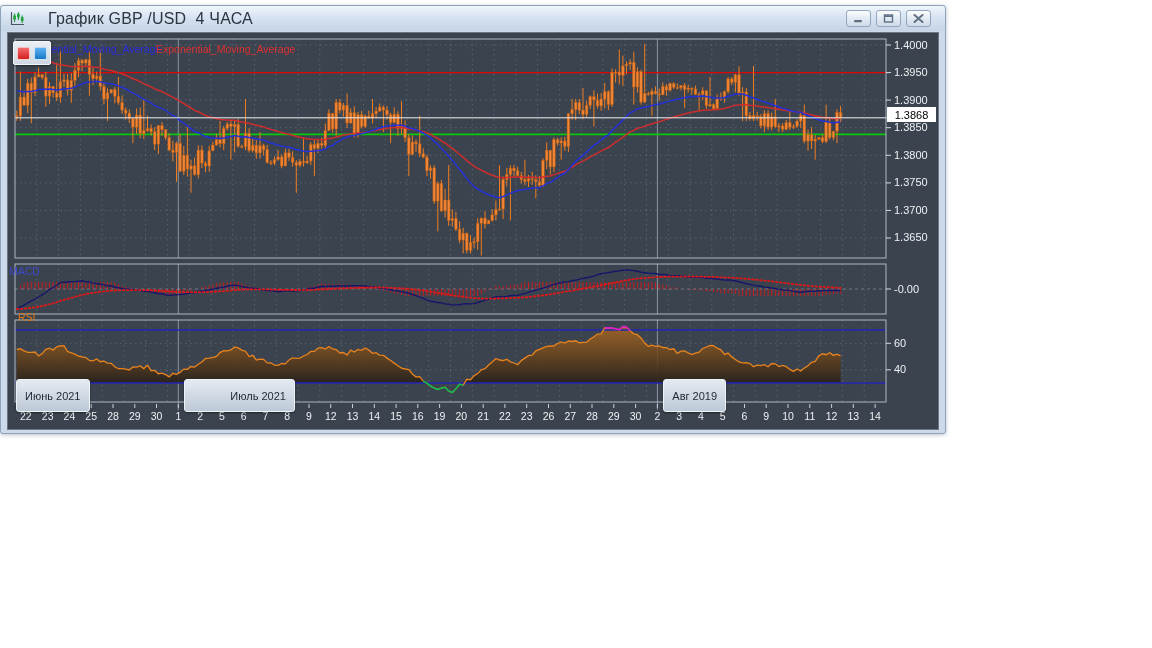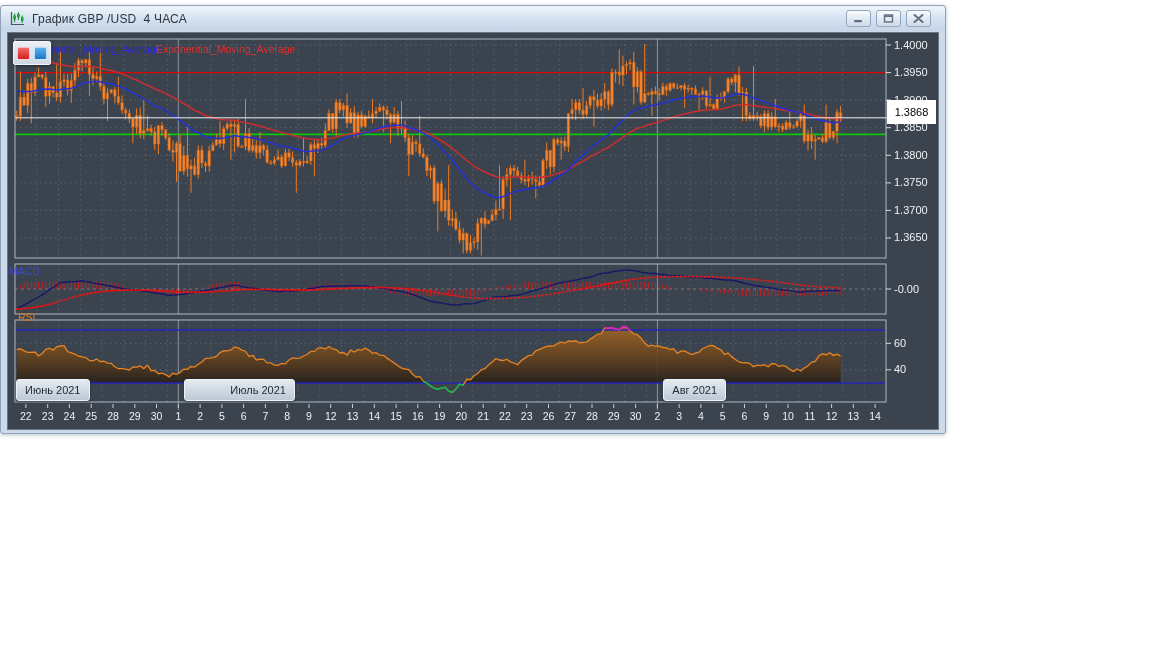--- a/index.html
+++ b/index.html
@@ -11,7 +11,7 @@
     background:linear-gradient(#eef5fc,#d3e0ef 55%,#c5d5e7);
     border-radius:3px 3px 0 0;display:flex;align-items:center;padding:0 8px;box-sizing:border-box;}
   .app-icon{width:17px;height:16px;margin-right:6px;flex:0 0 auto;}
-  .title-text{font-size:12px;color:#2c3540;letter-spacing:.2px;white-space:pre;}
+  .title-text{font-size:16px;color:#2c3540;letter-spacing:.2px;white-space:pre;margin-left:16px;}
   .win-buttons{margin-left:auto;display:flex;gap:5px;padding-right:6px;}
   .win-btn{width:25px;height:17px;border:1px solid #93a6bc;border-radius:3px;
     background:linear-gradient(#fbfdfe,#e2eaf3 50%,#cfdbe9);padding:0;display:flex;

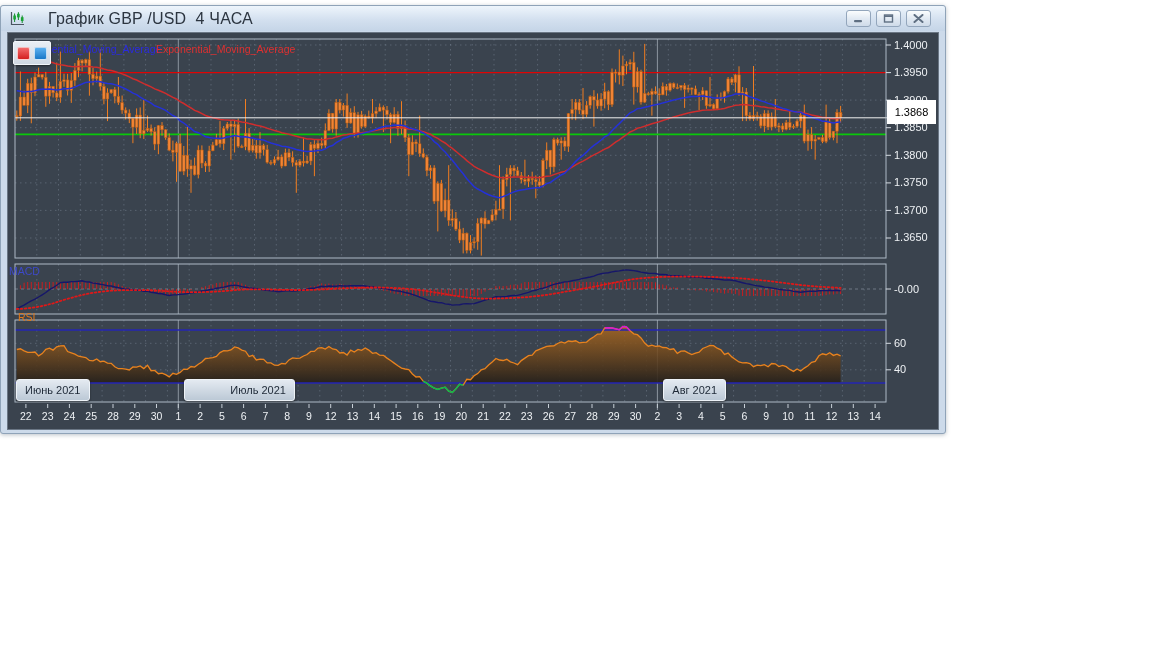--- a/index.html
+++ b/index.html
@@ -29,7 +29,7 @@
   .legend{position:absolute;top:10px;left:0;font-size:10.5px;white-space:nowrap;}
   .lg-b{position:absolute;left:14px;top:0;}
   .lg-r{position:absolute;left:148px;top:0;}
-  .price-tag{position:absolute;left:879px;top:67px;width:49px;height:24px;background:#ffffff;
+  .price-tag{position:absolute;left:879px;top:74px;width:49px;height:15px;background:#ffffff;
     color:#000;font-size:11px;display:flex;align-items:center;justify-content:center;}
   .panel-label{position:absolute;font-size:10.5px;}
   .monthbox{position:absolute;top:346px;height:22px;padding:0 8px;

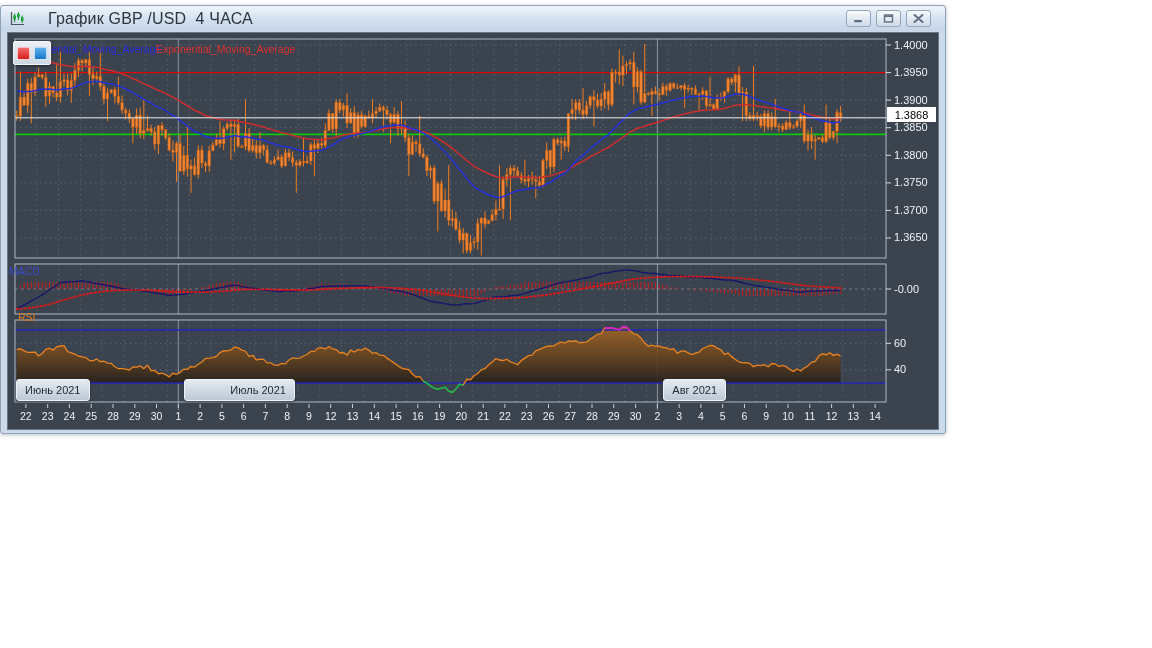--- a/index.html
+++ b/index.html
@@ -32,7 +32,7 @@
   .price-tag{position:absolute;left:879px;top:74px;width:49px;height:15px;background:#ffffff;
     color:#000;font-size:11px;display:flex;align-items:center;justify-content:center;}
   .panel-label{position:absolute;font-size:10.5px;}
-  .monthbox{position:absolute;top:346px;height:22px;padding:0 8px;
+  .monthbox{position:absolute;top:346px;height:33px;padding:0 8px;
     background:linear-gradient(#e4eaf1,#bcc9d6);border:1px solid #eef3f8;border-radius:3px;
     box-shadow:0 1px 2px rgba(0,0,0,.45);color:#1d2836;font-size:11px;
     display:flex;align-items:center;box-sizing:border-box;white-space:nowrap;}

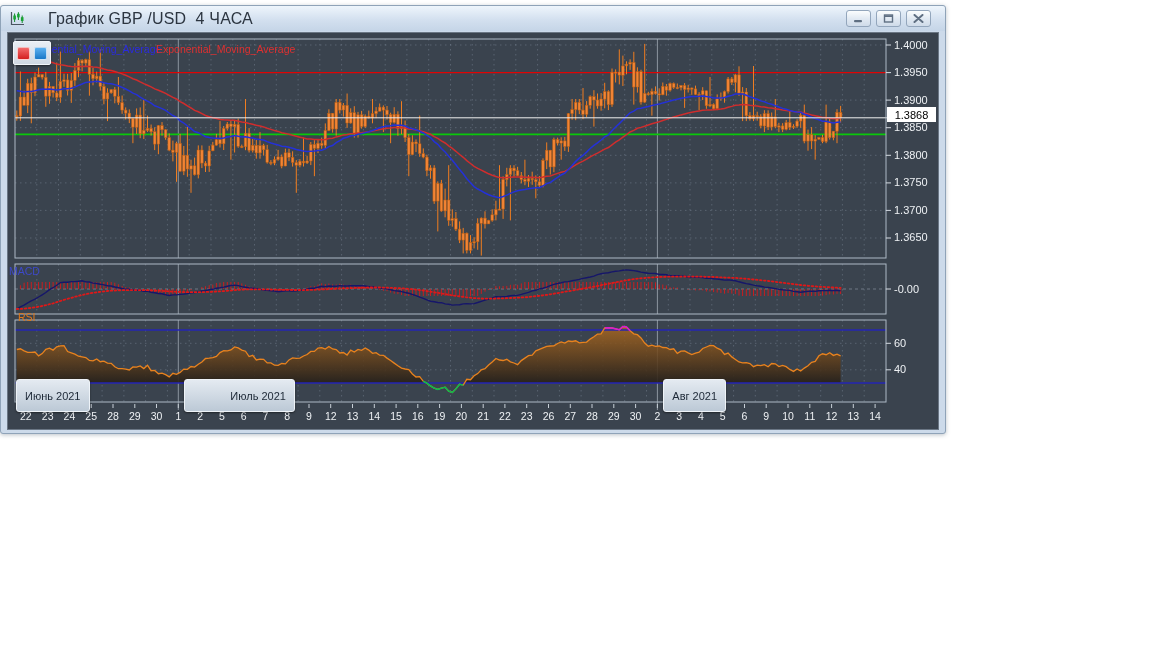--- a/index.html
+++ b/index.html
@@ -1026,7 +1026,7 @@
 
     <div class="monthbox" style="left: 8px;">Июнь 2021</div>
     <div class="monthbox" style="left: 176.312px; padding-left: 45px;">Июль 2021</div>
-    <div class="monthbox" style="left: 655.362px;">Авг 2021</div>
+    <div class="monthbox" style="left: 655.362px;">Авг 2019</div>
   </div>
 </div>
 

